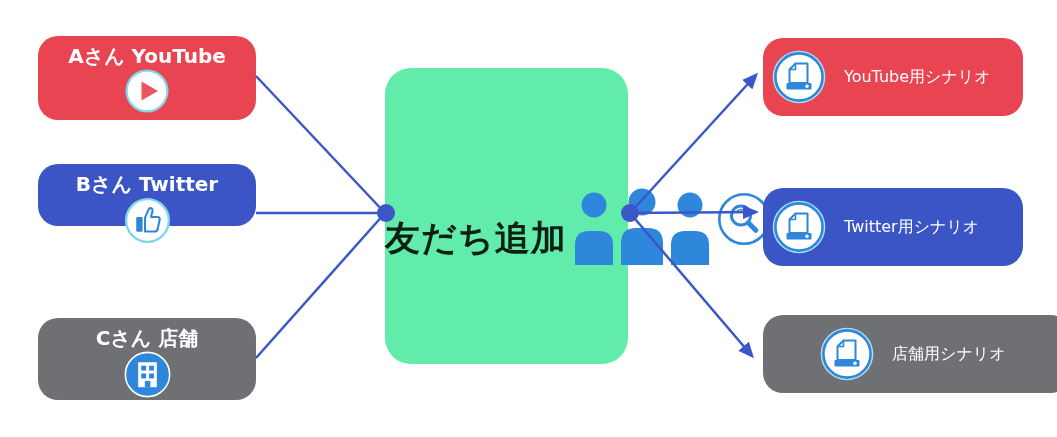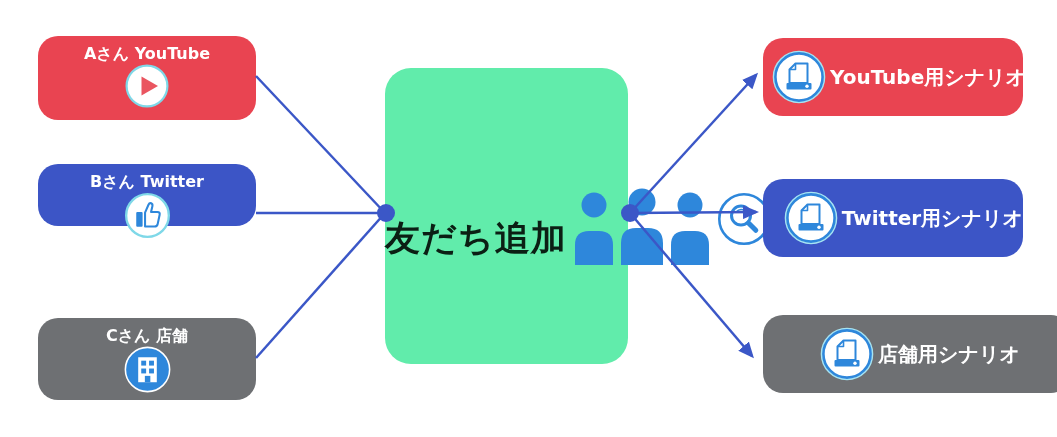--- a/index.html
+++ b/index.html
@@ -16,7 +16,7 @@
   .src-a{top:36px;height:84px;}
   .src-b{top:164px;height:62px;}
   .src-c{top:318px;height:82px;}
-  .src-label{margin-top:9px;font-size:16px;font-weight:600;line-height:1.15;white-space:nowrap;}
+  .src-label{margin-top:9px;font-size:20px;font-weight:600;line-height:1.15;white-space:nowrap;}
   .src-icon{margin-top:1px;line-height:0;}
   
   .center-box{

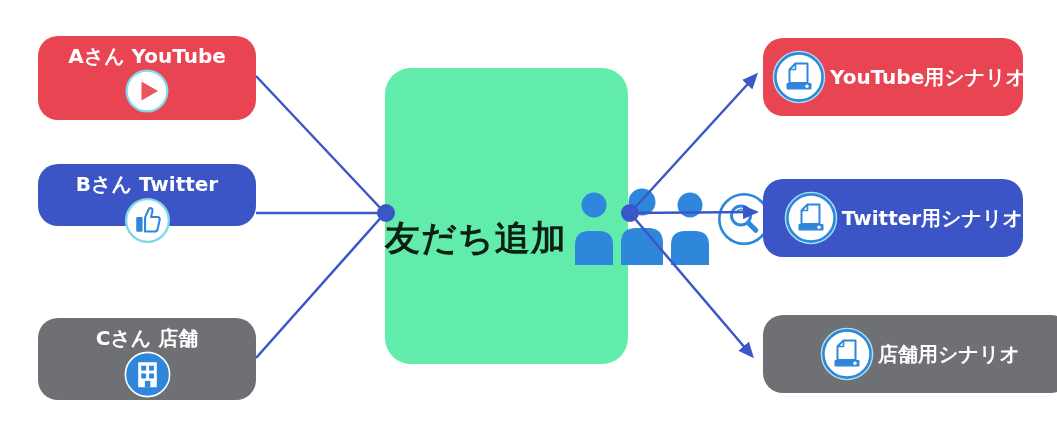--- a/index.html
+++ b/index.html
@@ -38,7 +38,7 @@
   .out-t{top:179px;justify-content:flex-end;}
   .out-s{top:315px;}
   .out-icon{margin-left:9px;line-height:0;flex:0 0 auto;}
-  .out-label{margin-left:4px;font-size:20px;font-weight:700;white-space:nowrap;}
+  .out-label{margin-left:18px;font-size:16px;font-weight:400;white-space:nowrap;}
   
   .overlay{position:absolute;left:0;top:0;pointer-events:none;}
   .conn{stroke:var(--color-connector,#3b57c7);stroke-width:2.5;fill:none;}

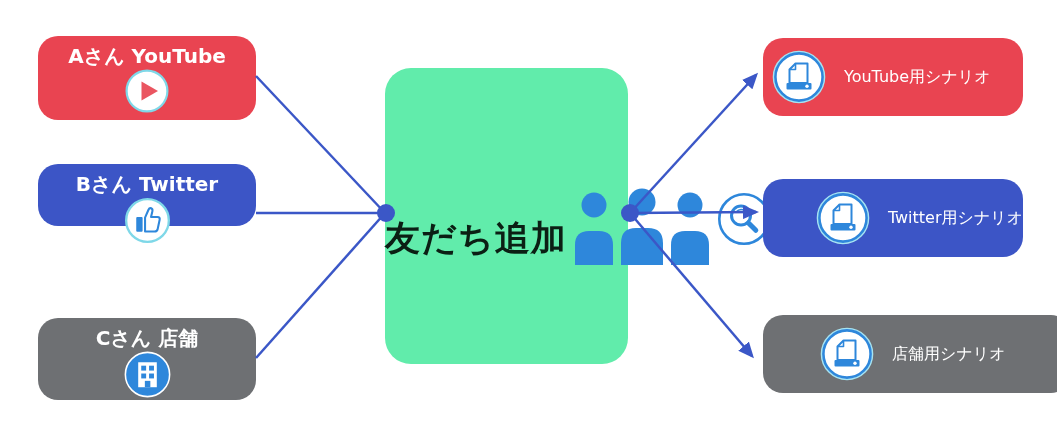--- a/index.html
+++ b/index.html
@@ -35,7 +35,7 @@
     display:flex;align-items:center;color:var(--color-label-text,#fff);
   }
   .out-y{top:38px;}
-  .out-t{top:179px;justify-content:flex-end;}
+  .out-t{top:188px;}
   .out-s{top:315px;}
   .out-icon{margin-left:9px;line-height:0;flex:0 0 auto;}
   .out-label{margin-left:18px;font-size:16px;font-weight:400;white-space:nowrap;}

